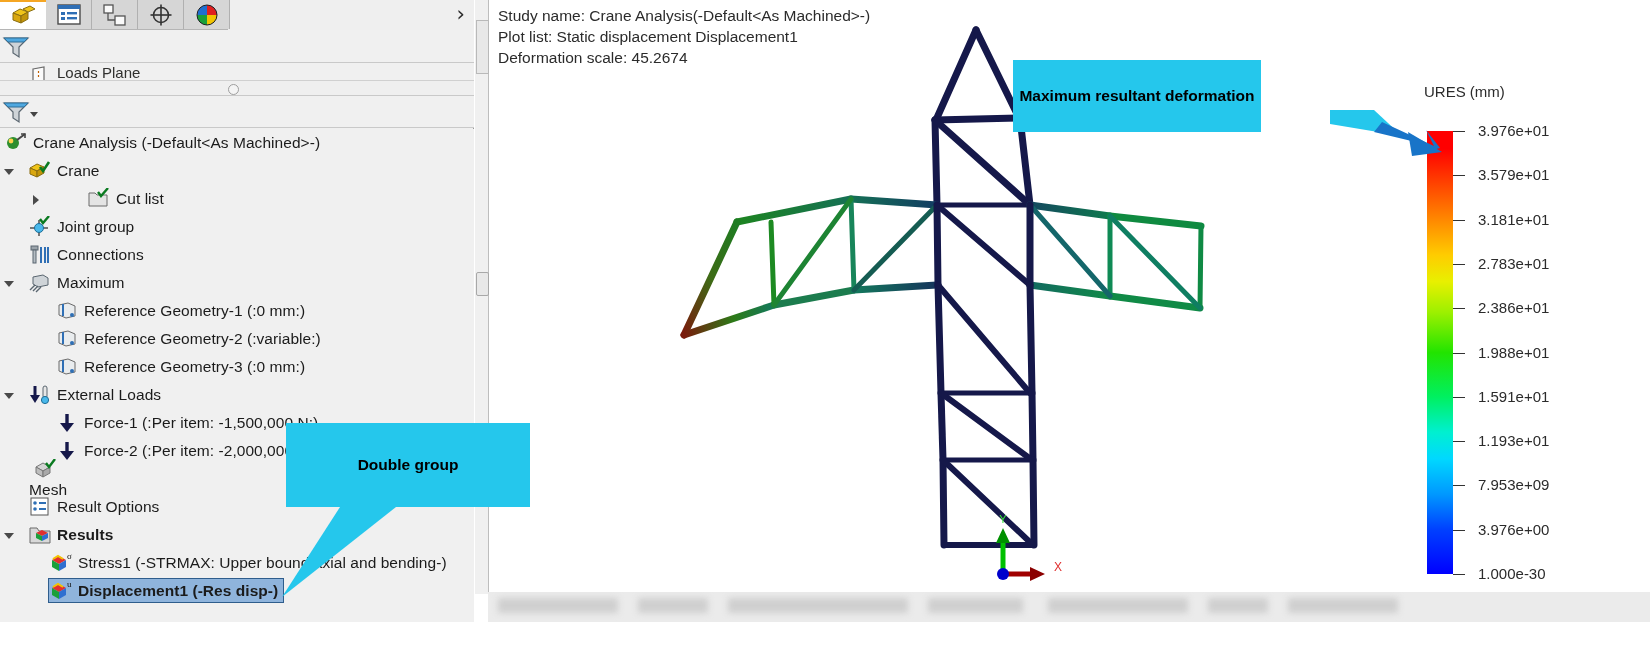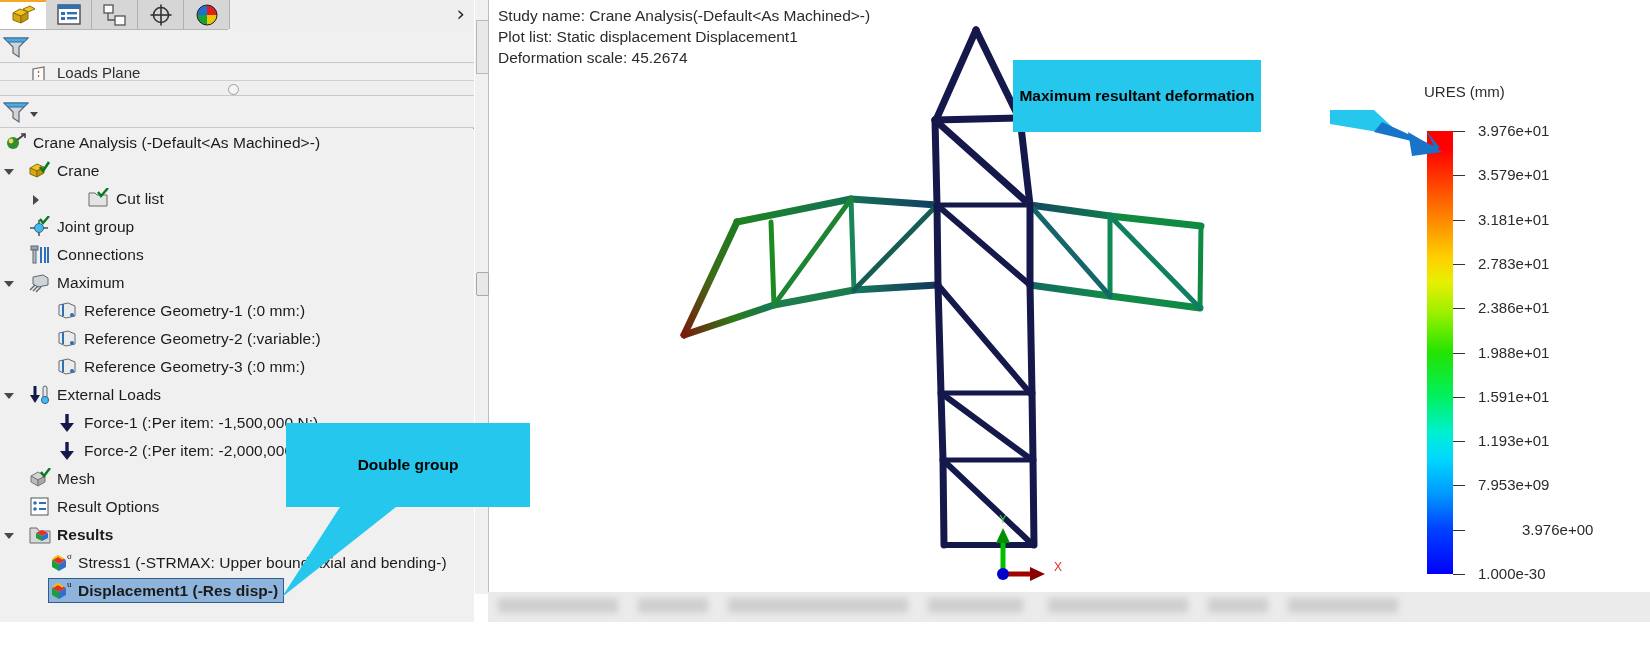--- a/index.html
+++ b/index.html
@@ -419,7 +419,7 @@
         </span>
       </div>
       <div class="trow">
-        <span style="position: relative; display: flex; align-items: center; margin-left: 29px;">
+        <span style="position: relative; display: flex; align-items: center; margin-left: 29px; flex-direction: column;">
           <span class="ico">
             <svg width="22" height="22" viewBox="0 0 22 22">
               <path d="M2 8 L9 4 L16 8 L9 12 Z" fill="#d4d4d4" stroke="#777"></path>

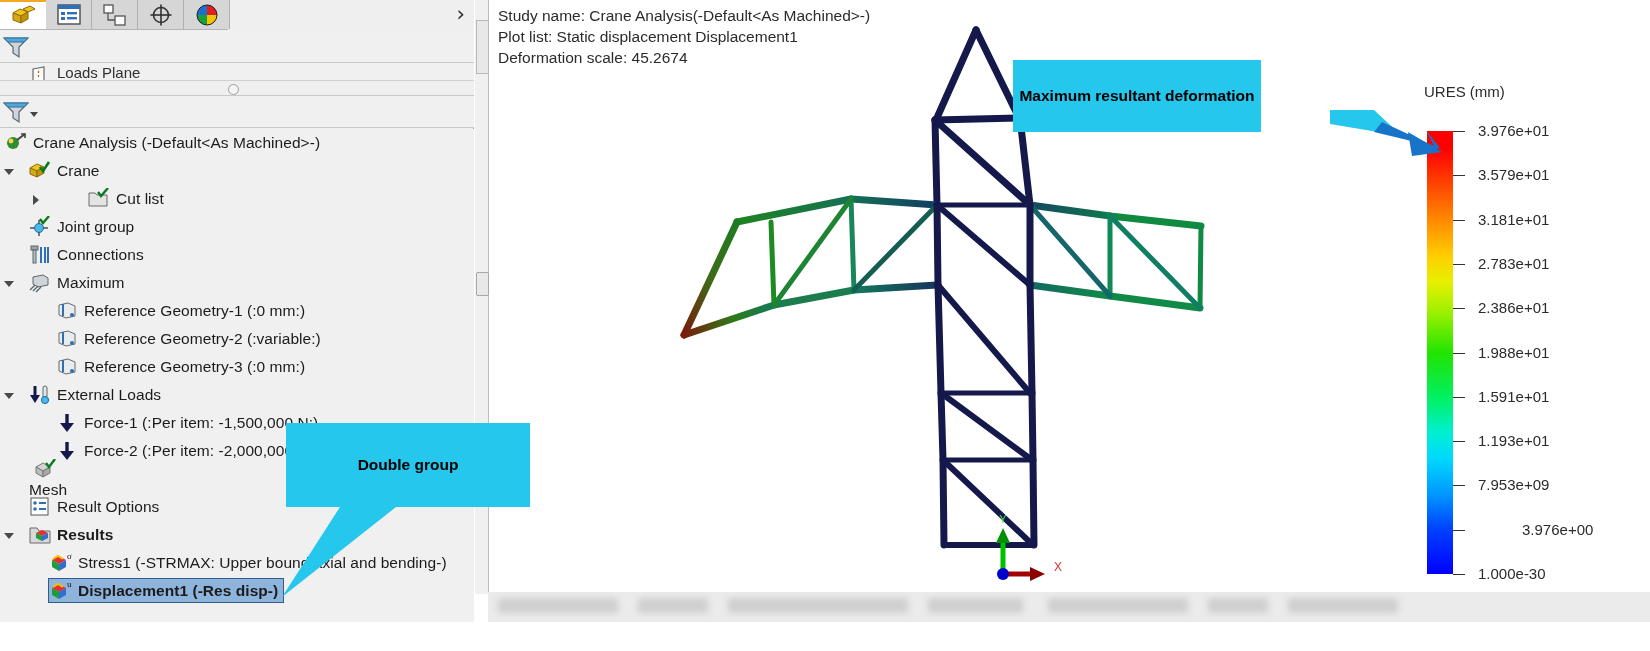--- a/index.html
+++ b/index.html
@@ -646,7 +646,7 @@
     <div class="ltick" style="top: 485px;"></div>
     <div class="lval" style="top: 476px;">7.953e+09</div>
     <div class="ltick" style="top: 530px;"></div>
-    <div class="lval" style="top: 521px; margin-left: 44px;">3.976e+00</div>
+    <div class="lval" style="top: 521px;">3.976e+00</div>
     <div class="ltick" style="top: 574px;"></div>
     <div class="lval" style="top: 565px;">1.000e-30</div>
   </div>

